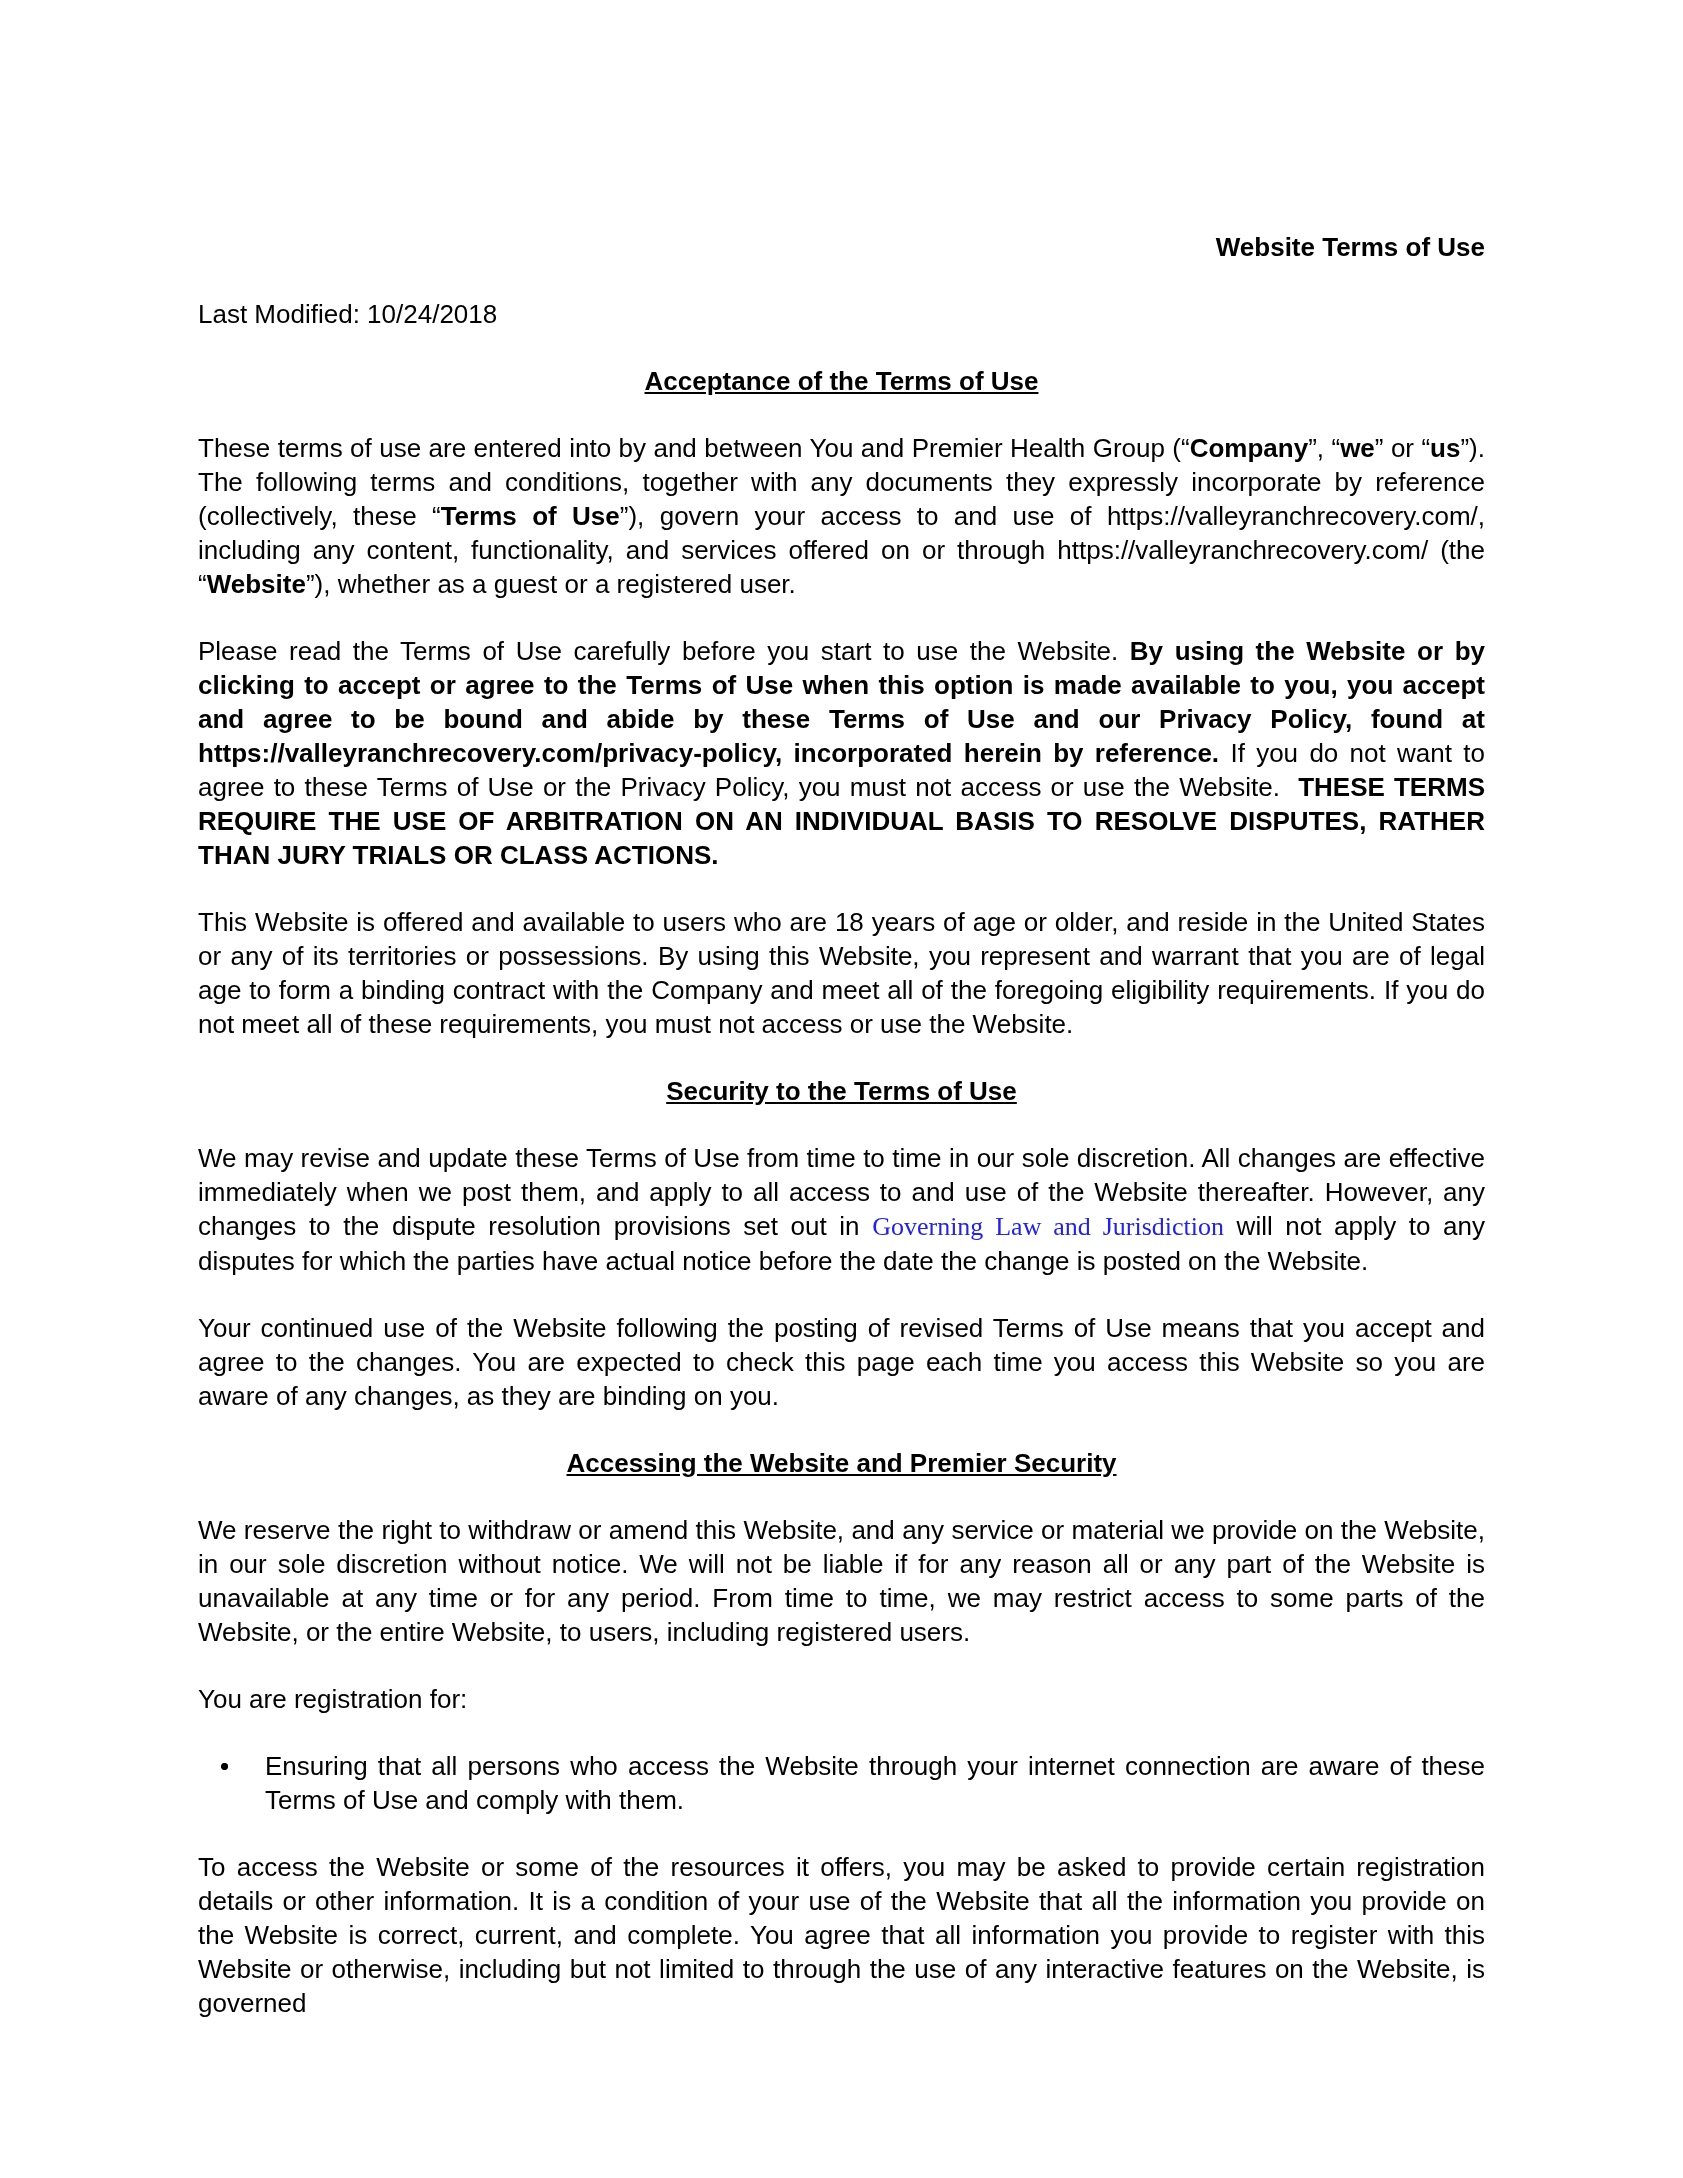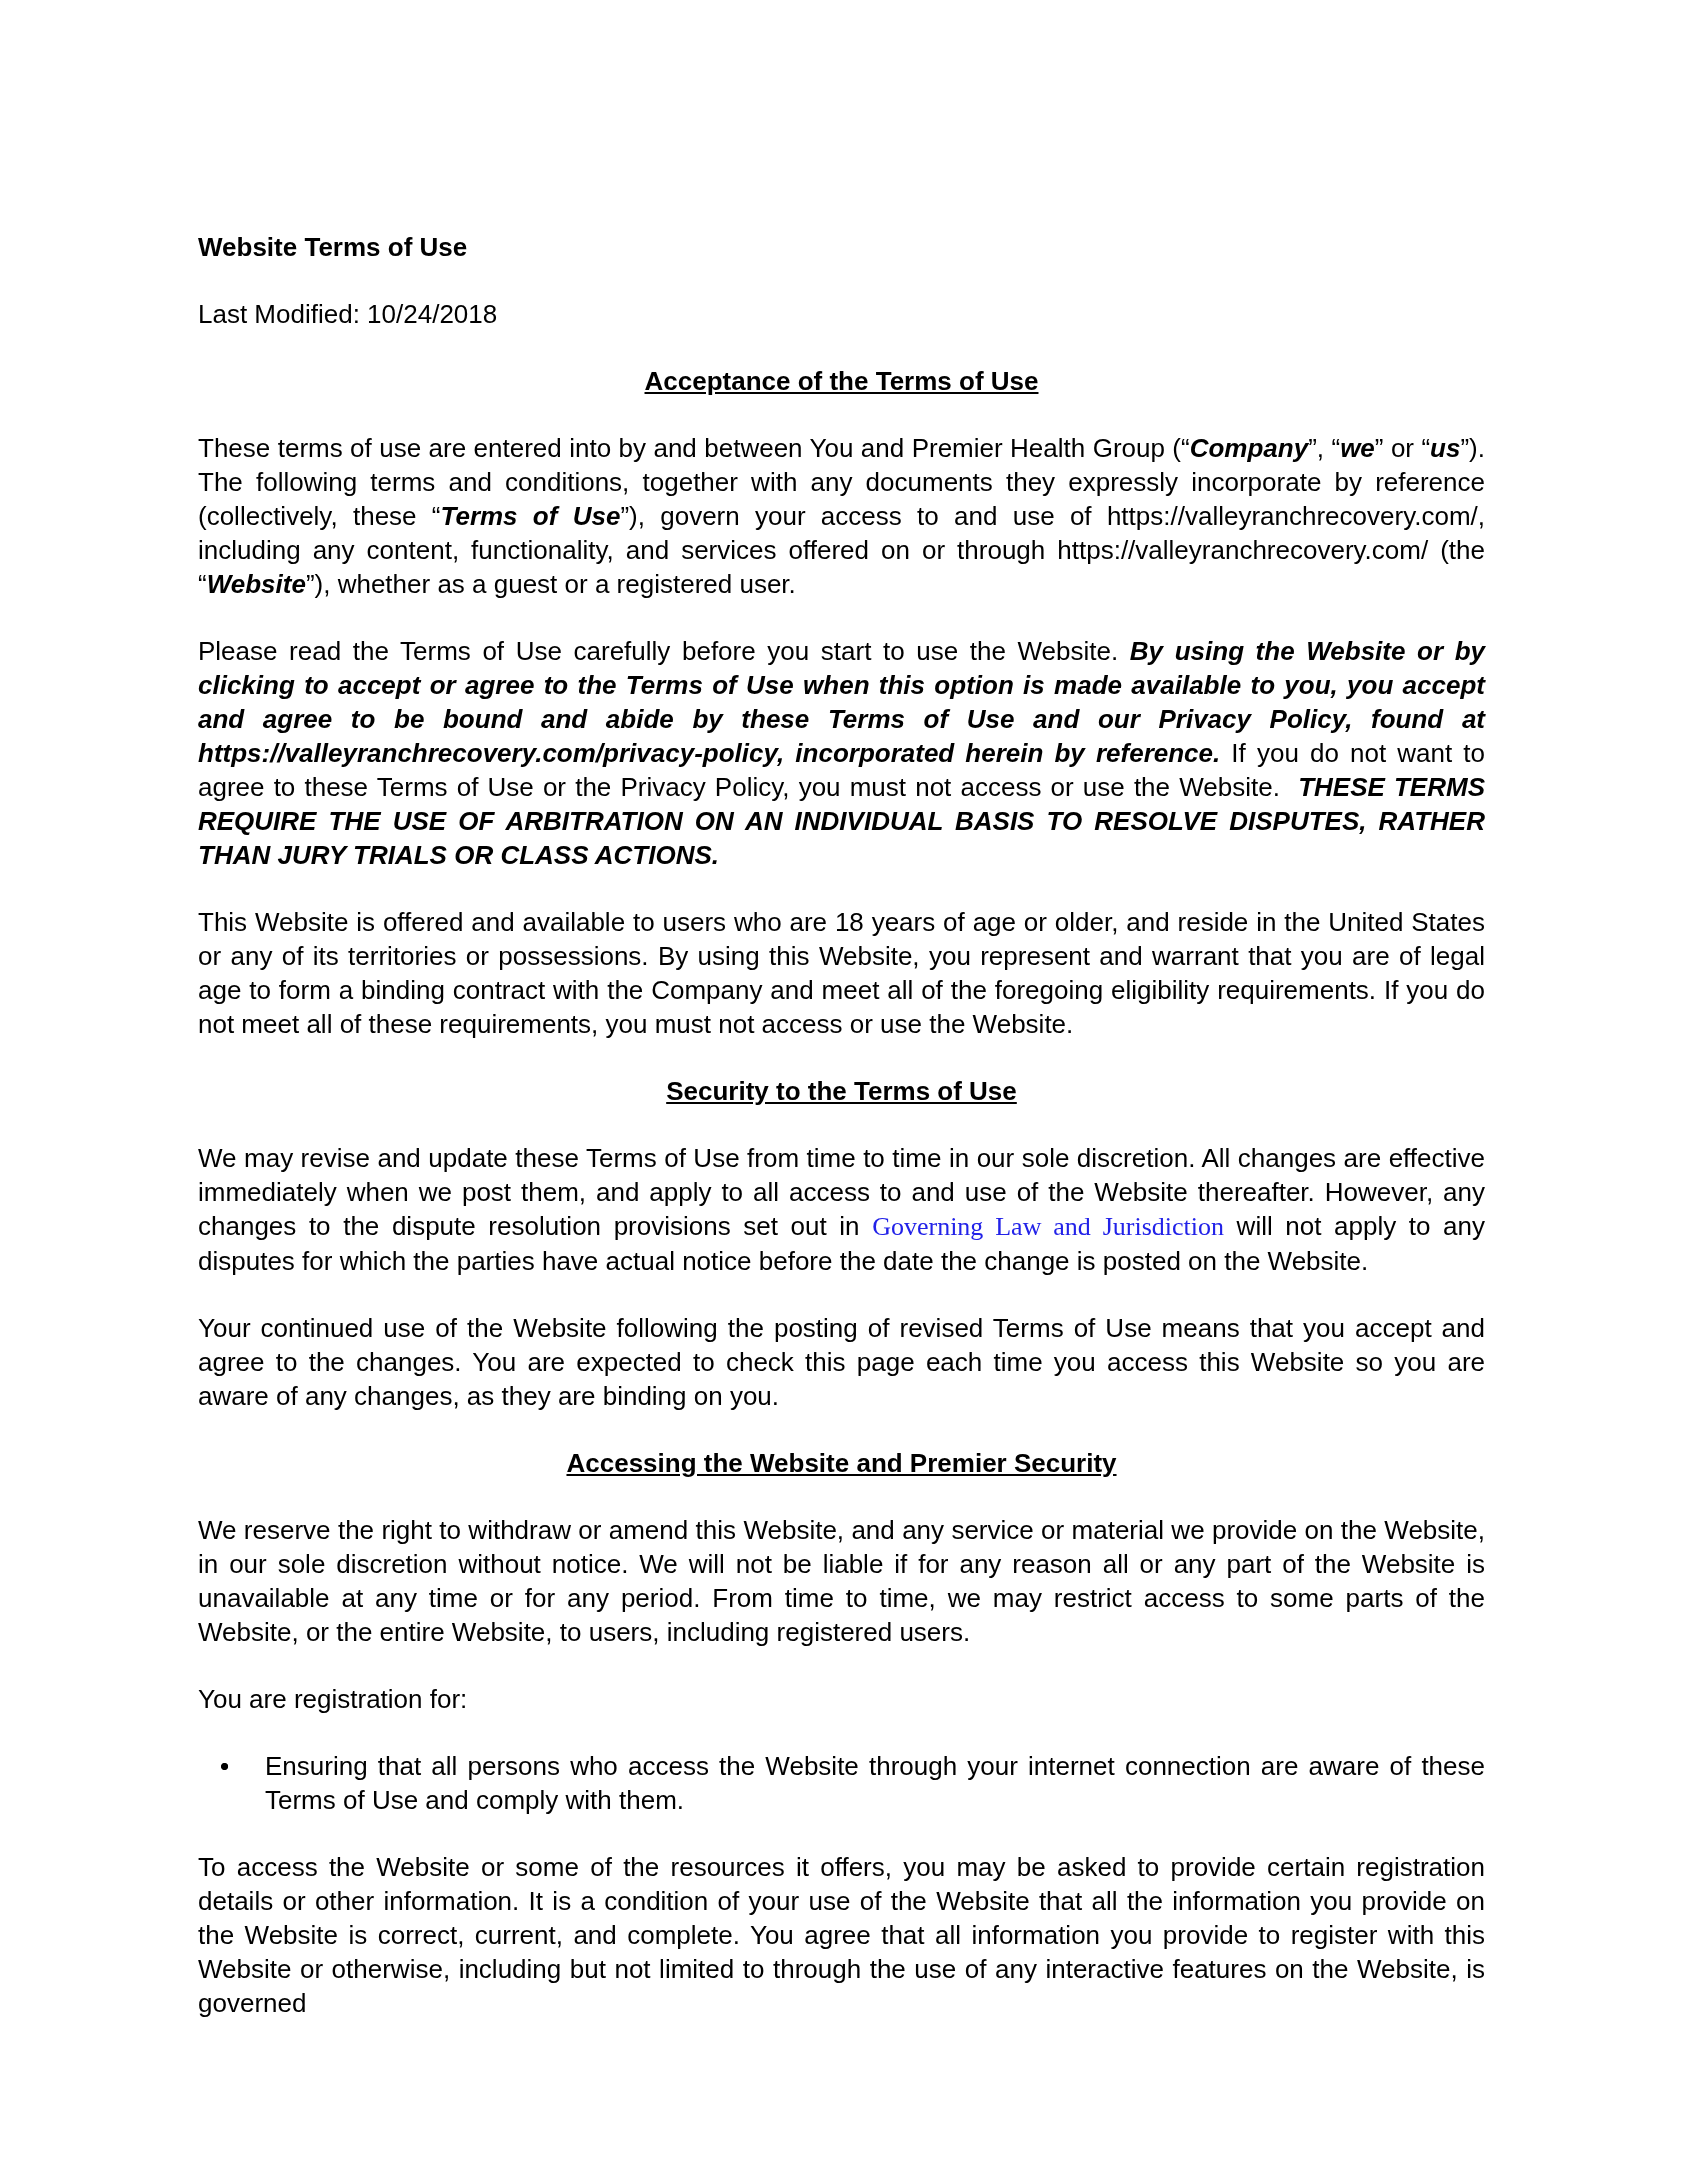--- a/index.html
+++ b/index.html
@@ -19,7 +19,7 @@
     margin: 0 0 33px 0;
     font-size: 26px;
     font-weight: 700;
-    text-align: left;
+    text-align: right;
   }
   .meta { margin: 0 0 33px 0; }
   .heading {

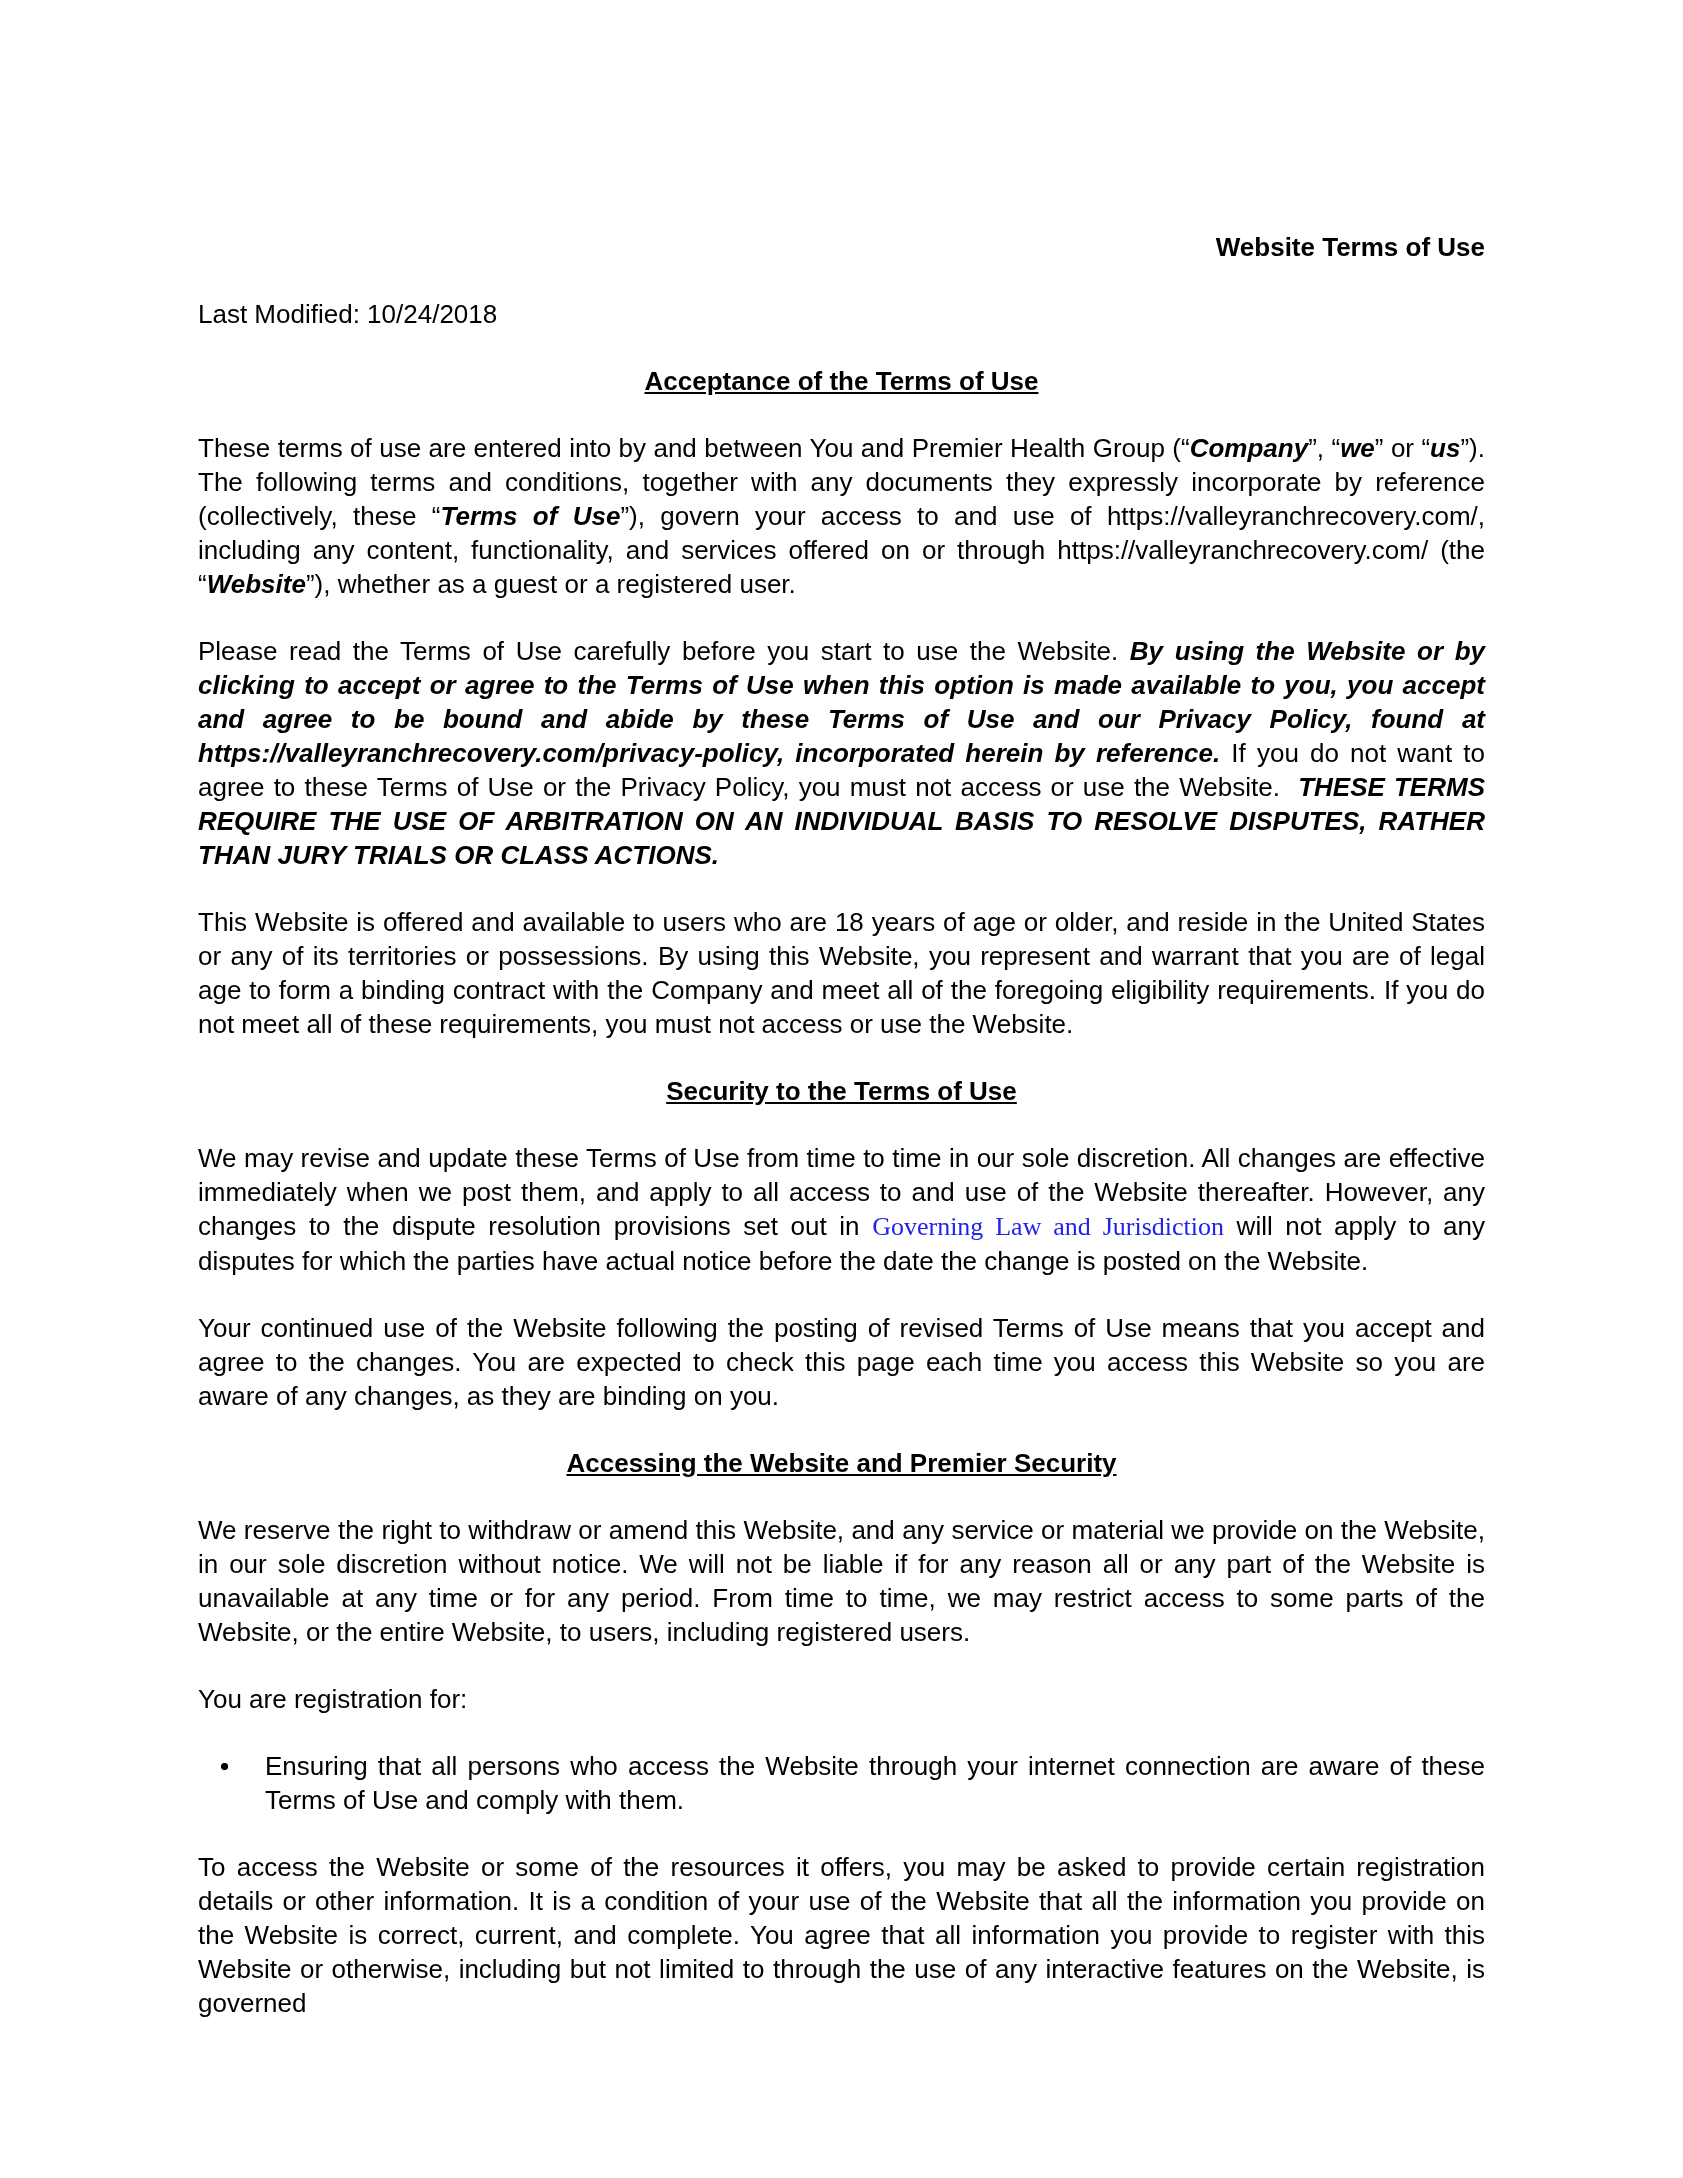--- a/index.html
+++ b/index.html
@@ -31,7 +31,7 @@
   }
   .para { margin: 0 0 33px 0; text-align: justify; }
   .para.last { margin-bottom: 8px; }
-  .b { font-weight: 700; font-style: italic; }
+  .b { font-weight: 700; }
   .link { color: var(--link, #2222e8); text-decoration: none; cursor: pointer; font-family: Liberation Serif, serif; }
   ul.bullets { list-style: none; margin: 0 0 33px 0; padding: 0; }
   ul.bullets li { position: relative; padding-left: 67px; text-align: justify; }

